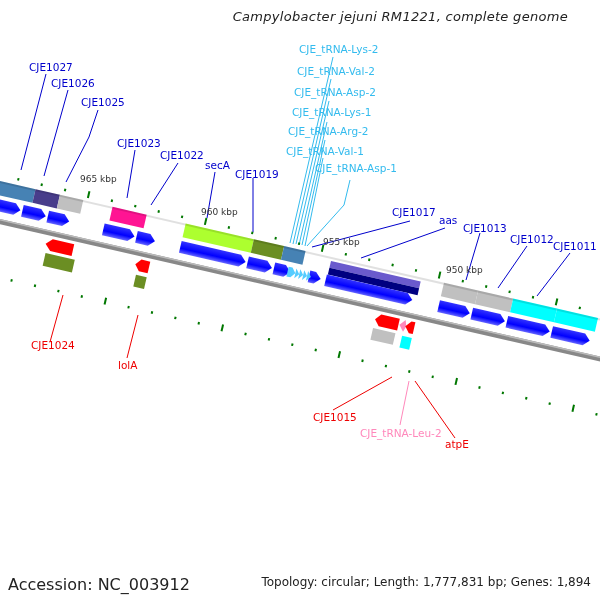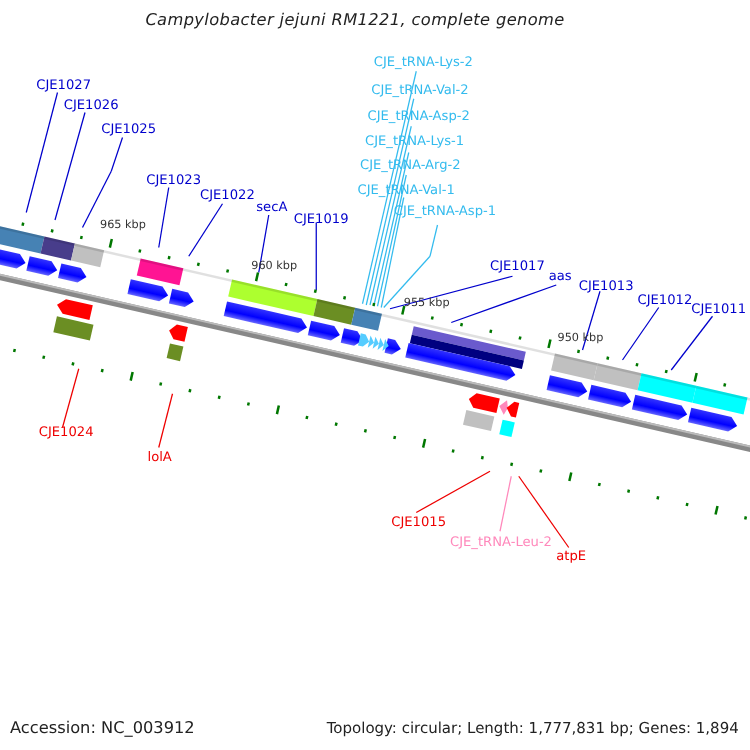--- a/index.html
+++ b/index.html
@@ -4,7 +4,7 @@
 <style>
   html, body { margin:0; padding:0; background:#ffffff; }
   body { width:600px; height:600px; position:relative; overflow:hidden; font-family:"DejaVu Sans", sans-serif; }
-  #title { position:absolute; top:9px; left:0; width:568px; text-align:center; font-style:italic; font-size:13px; color:#222; letter-spacing:0.3px; }
+  #title { position:absolute; top:9px; left:0; width:568px; text-align:right; font-style:italic; font-size:13px; color:#222; letter-spacing:0.3px; }
   #footer-left { position:absolute; left:8px; top:575px; font-size:13px; color:#222; }
   #footer-right { position:absolute; right:9px; top:575px; font-size:12px; color:#222;text-align:center; }
   svg { position:absolute; left:0; top:0; }

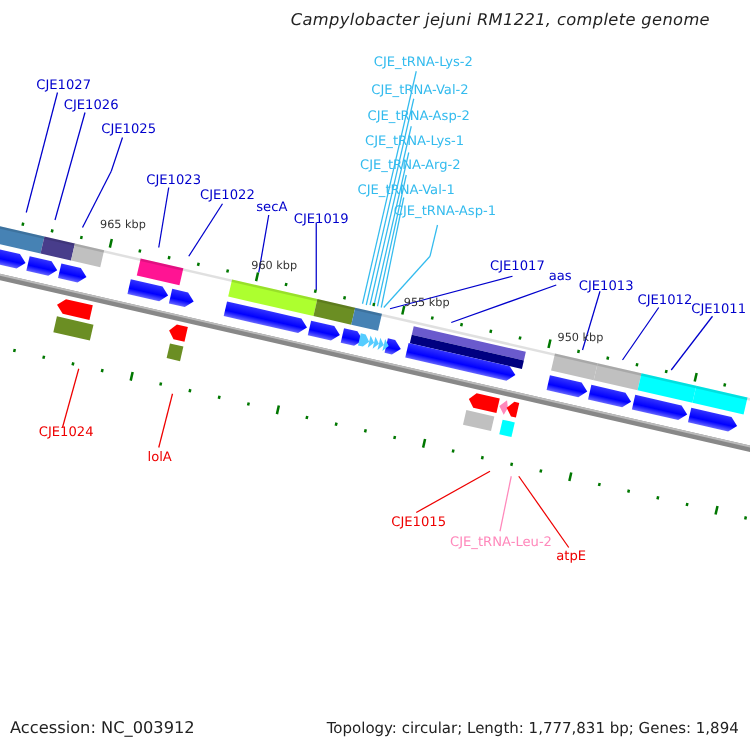--- a/index.html
+++ b/index.html
@@ -5,7 +5,7 @@
   html, body { margin:0; padding:0; background:#ffffff; }
   body { width:600px; height:600px; position:relative; overflow:hidden; font-family:"DejaVu Sans", sans-serif; }
   #title { position:absolute; top:9px; left:0; width:568px; text-align:right; font-style:italic; font-size:13px; color:#222; letter-spacing:0.3px; }
-  #footer-left { position:absolute; left:8px; top:575px; font-size:13px; color:#222; }
+  #footer-left { position:absolute; left:8px; top:575px; font-size:16px; color:#222; }
   #footer-right { position:absolute; right:9px; top:575px; font-size:12px; color:#222;text-align:center; }
   svg { position:absolute; left:0; top:0; }
   .lbl { font-family:"DejaVu Sans", sans-serif; font-size:10.5px; }

